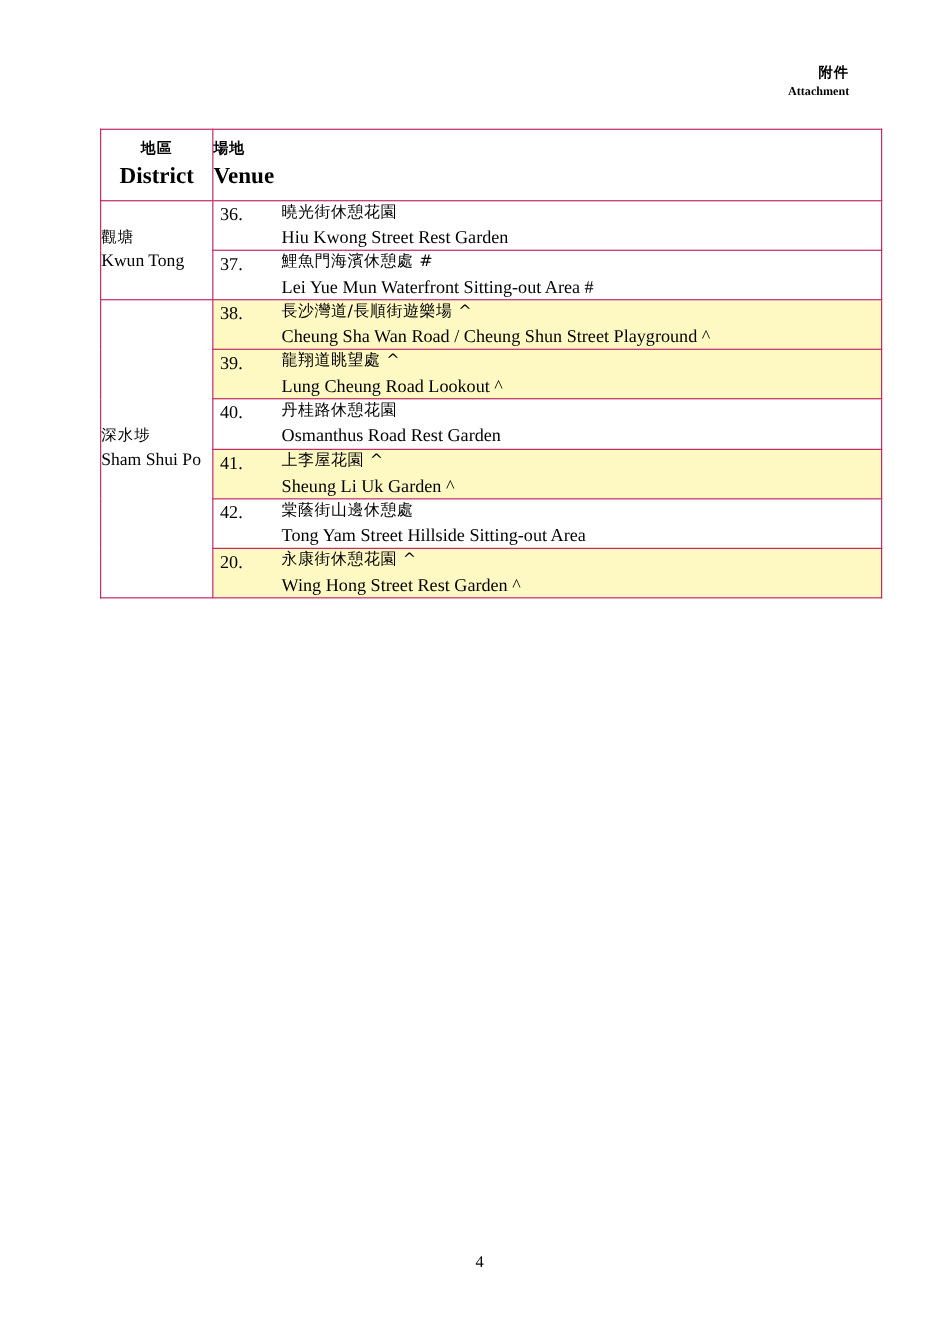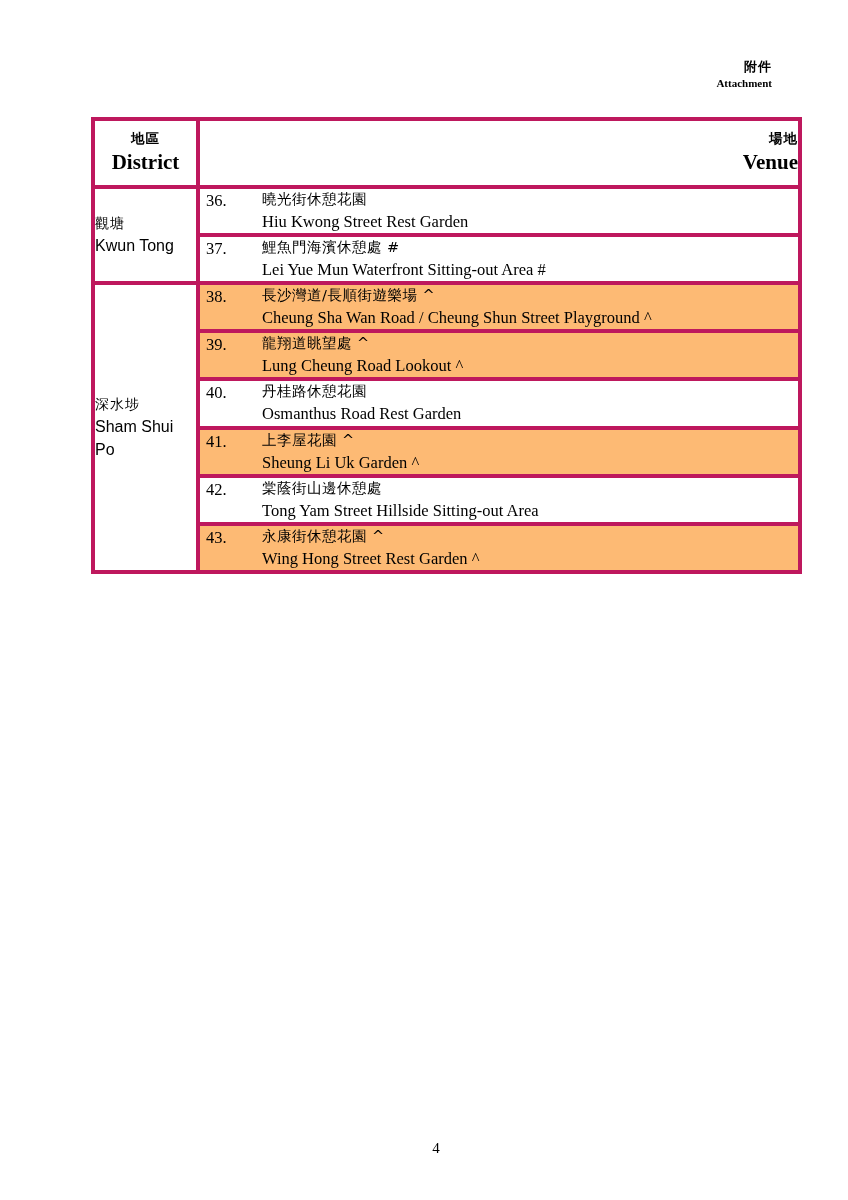--- a/index.html
+++ b/index.html
@@ -48,7 +48,7 @@
     table-layout: fixed;
   }
   table.venue-table td, table.venue-table th {
-    border: 4px solid #be185d;
+    border: 1px solid #be185d;
     vertical-align: middle;
     padding: 0;
   }

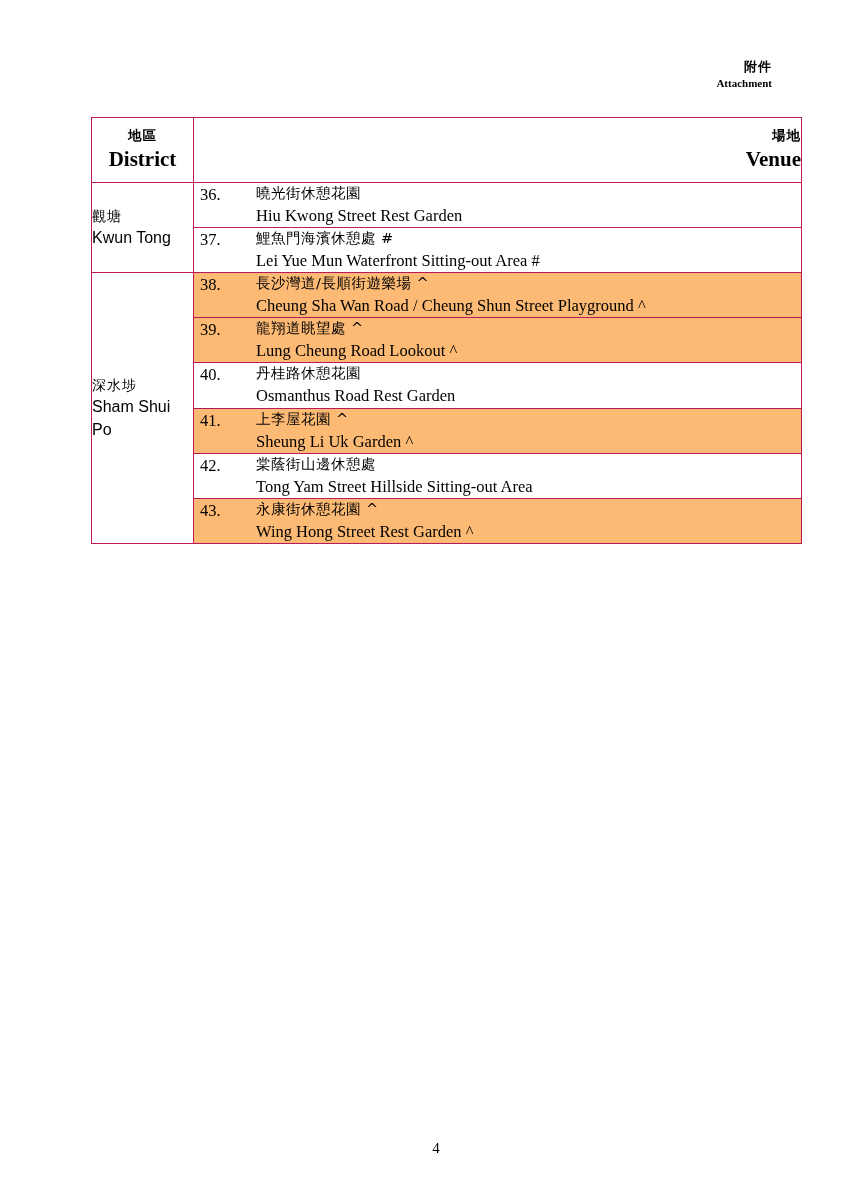--- a/index.html
+++ b/index.html
@@ -58,7 +58,7 @@
     text-align: center;
   }
   th.head-venue {
-    text-align: right;
+    text-align: left;
   }
   .head-zh {
     font-family: "DejaVu Sans", sans-serif;

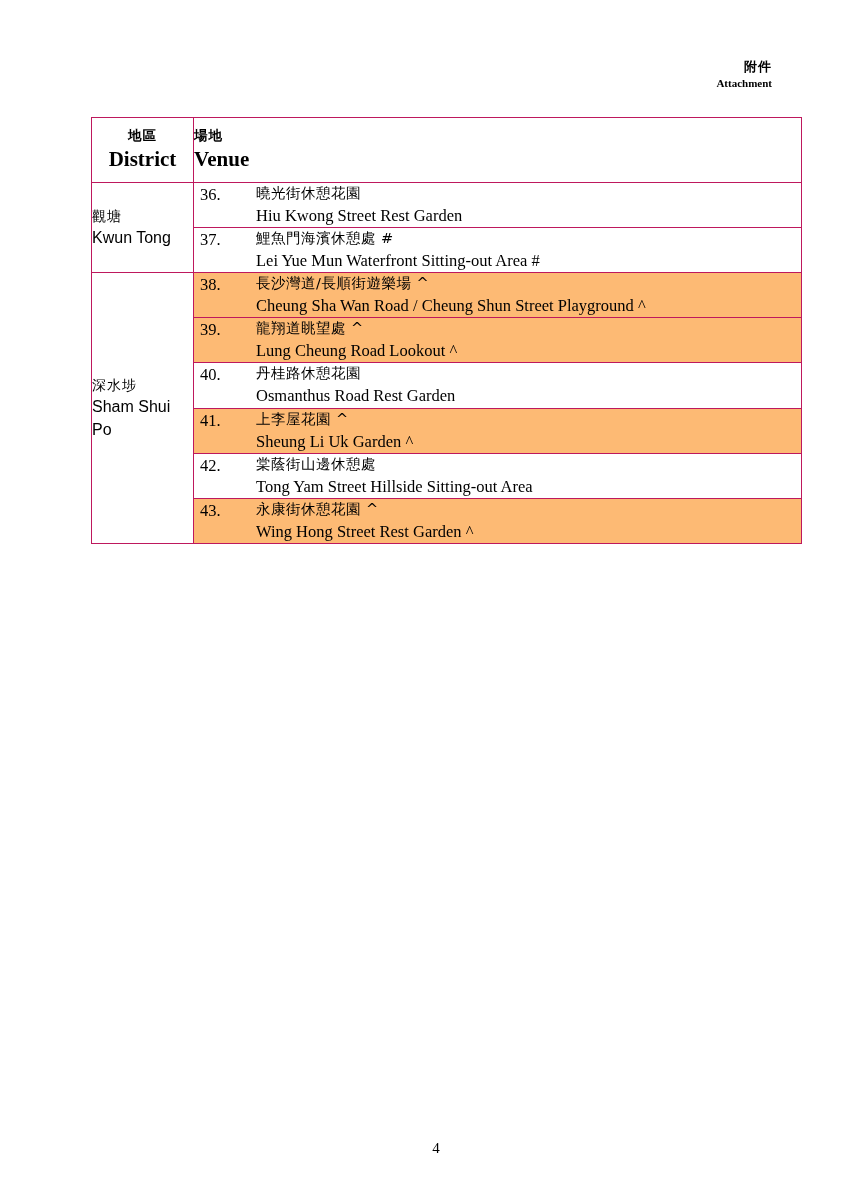--- a/index.html
+++ b/index.html
@@ -85,7 +85,7 @@
     display: block;
   }
   .district-en {
-    font-family: Liberation Sans, sans-serif;
+    font-family: Liberation Serif, serif;
     font-size: 16px;
     display: block;
   }

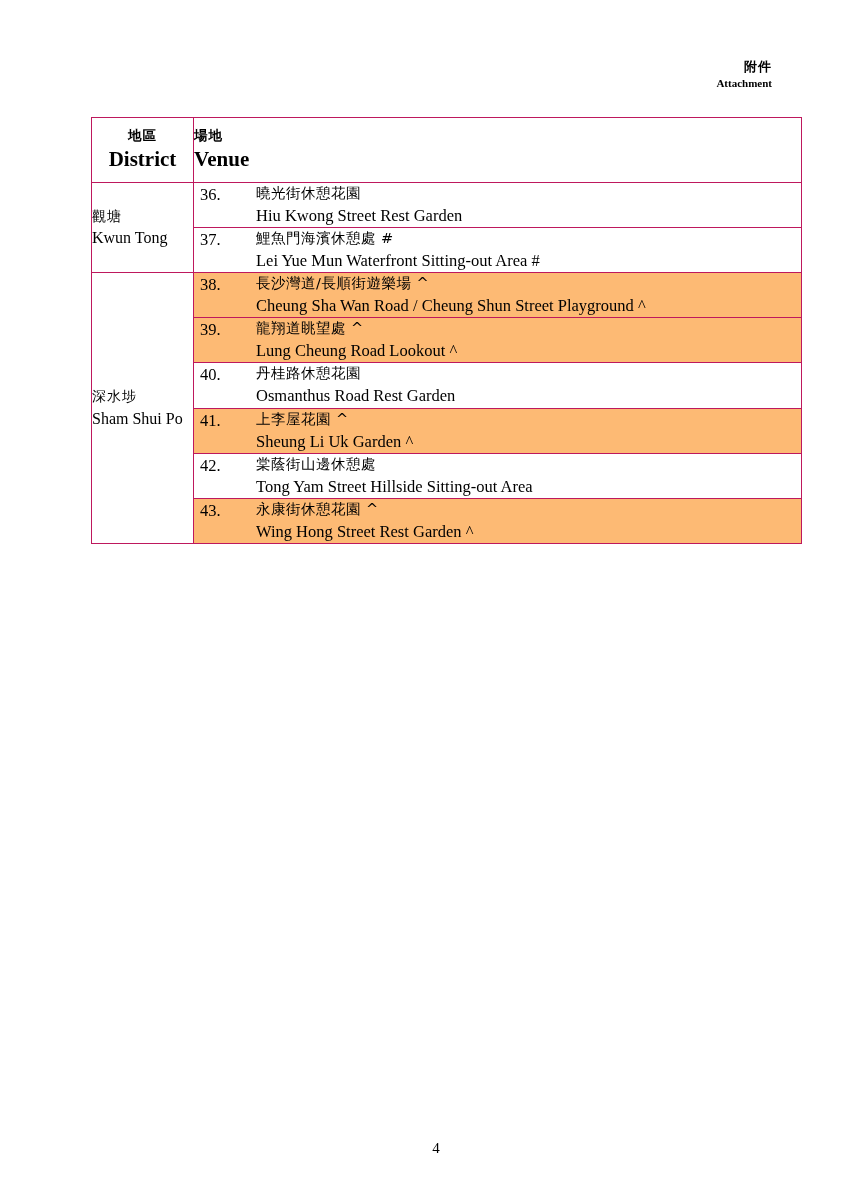--- a/index.html
+++ b/index.html
@@ -93,7 +93,7 @@
     padding: 7px 0 8px 0;
   }
   td.venue-cell.highlight {
-    background: #fdba74;
+    background: #fef9c3;
   }
   .venue-row-inner {
     display: flex;

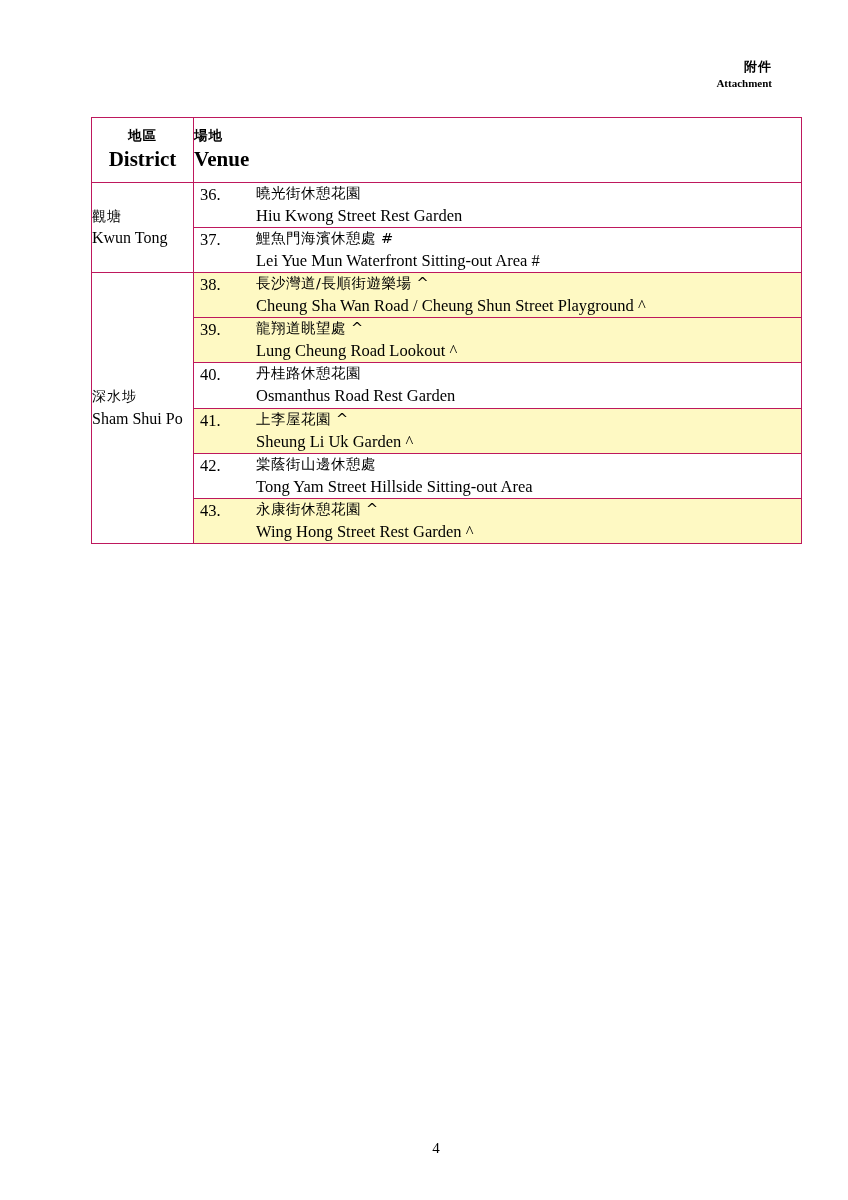--- a/index.html
+++ b/index.html
@@ -249,7 +249,7 @@
       <tr>
         <td class="venue-cell highlight">
           <div class="venue-row-inner">
-            <div class="venue-num">43.</div>
+            <div class="venue-num">20.</div>
             <div class="venue-texts">
               <span class="venue-zh">永康街休憩花園 ^</span>
               <span class="venue-en">Wing Hong Street Rest Garden ^</span>

